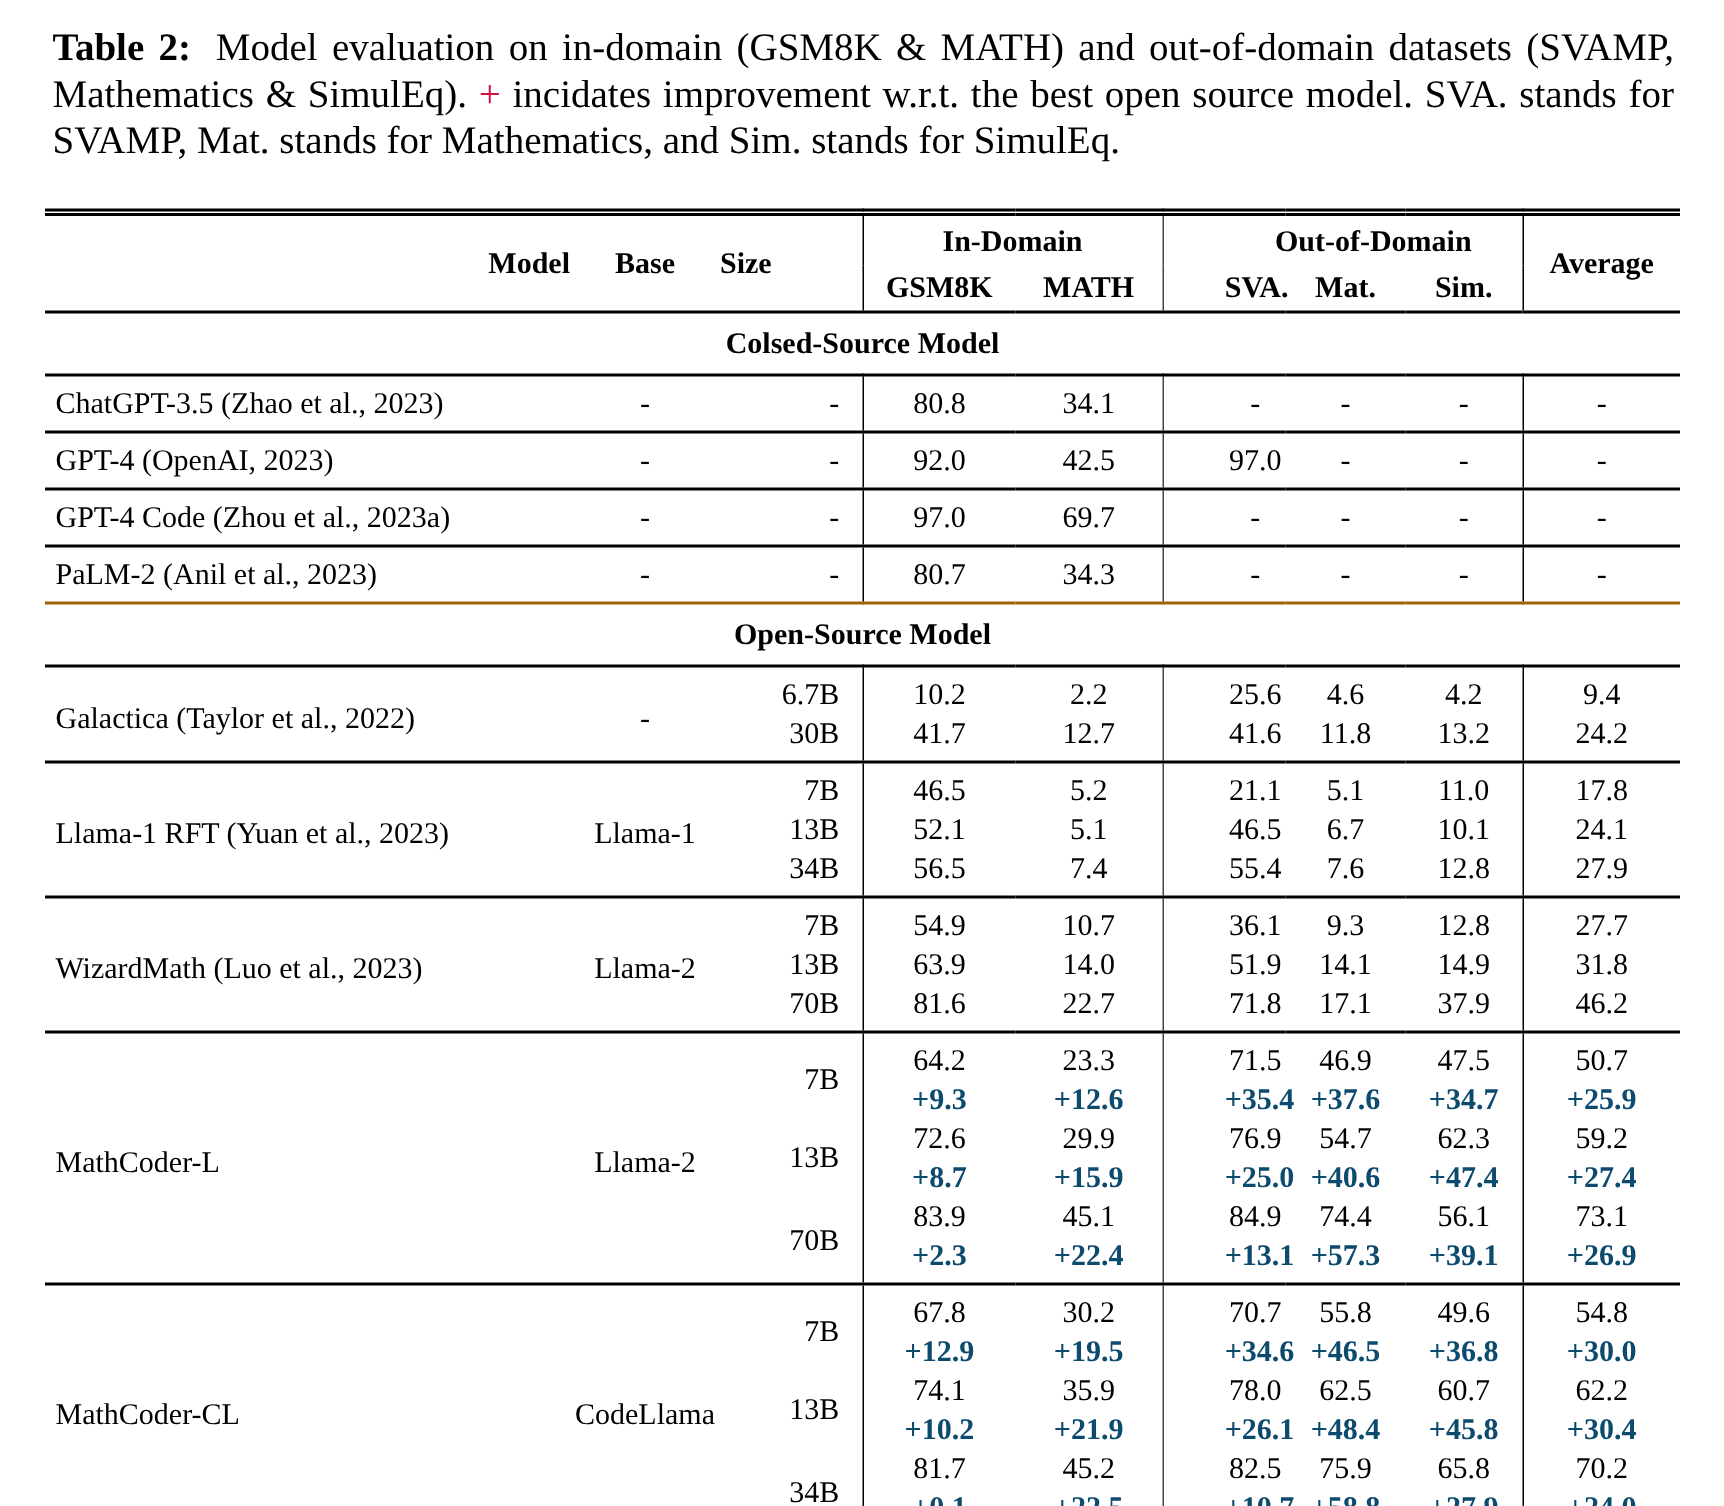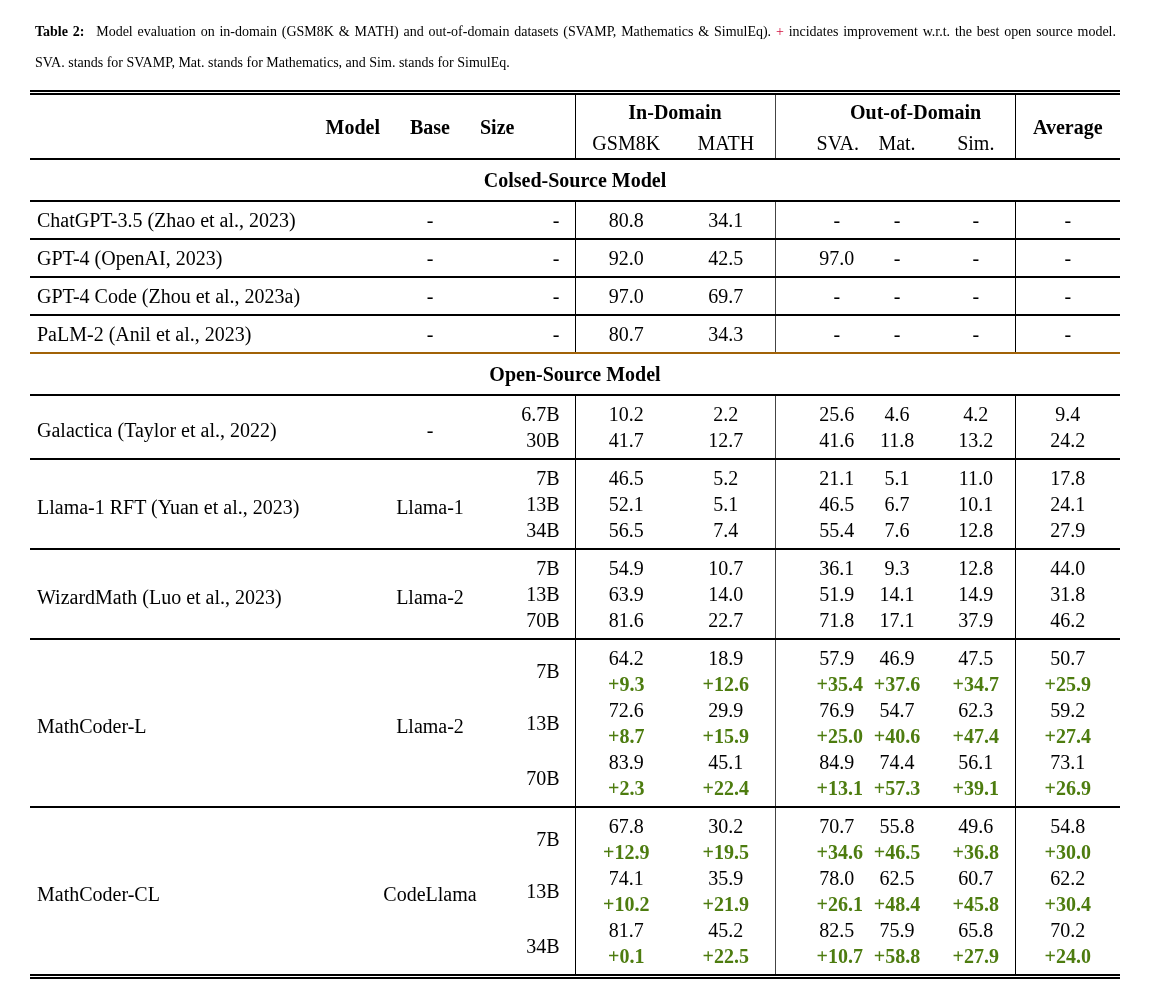--- a/index.html
+++ b/index.html
@@ -20,8 +20,8 @@
   }
   
   .caption {
-    margin: 0 4px 12px 5px;
-    font-size: 14px;
+    margin: 0 4px 30px 5px;
+    font-size: 26px;
     line-height: 31px;
     text-align: justify;
   }

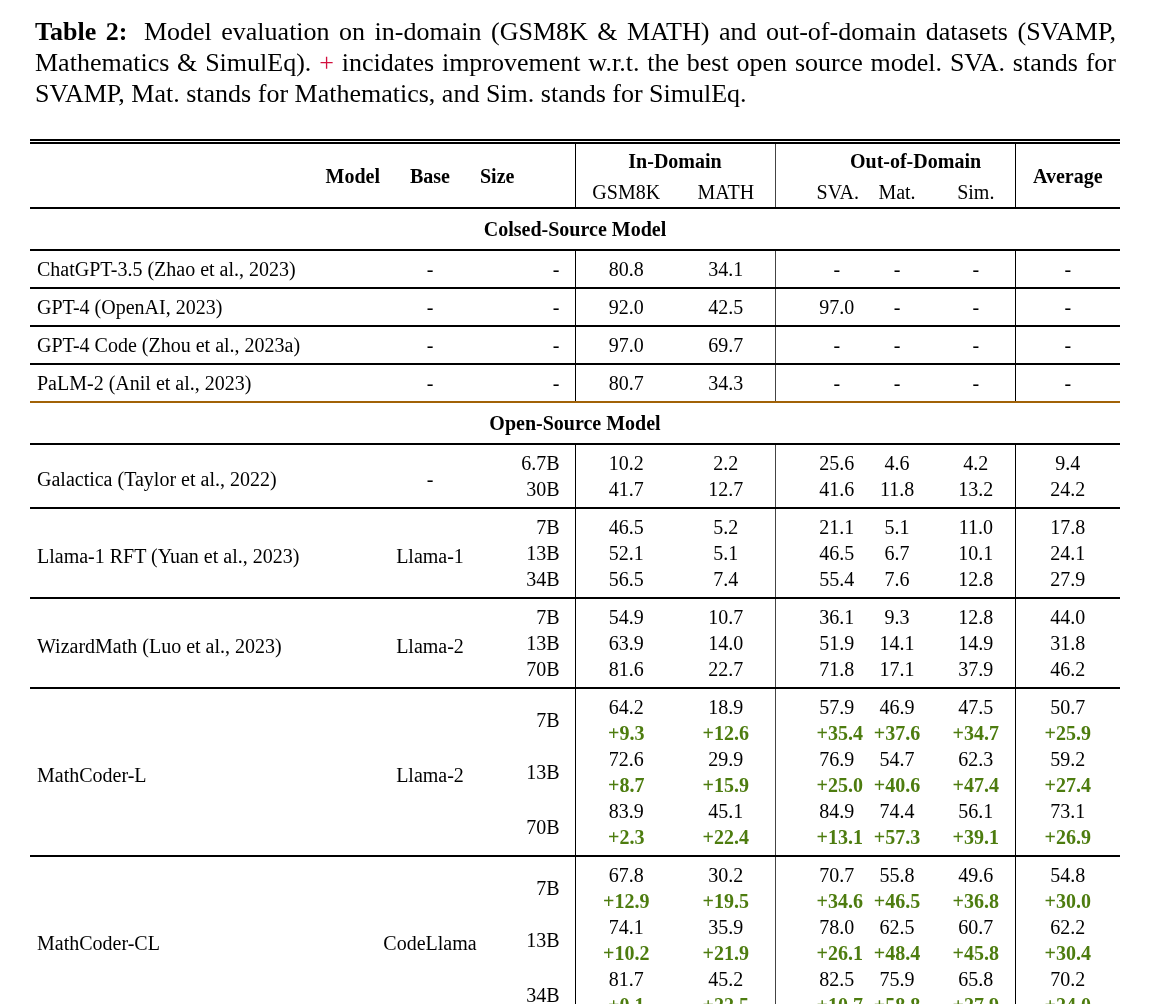--- a/index.html
+++ b/index.html
@@ -48,7 +48,7 @@
     font-weight: normal;
   }
   thead tr.h1 th { height: 33px; font-weight: bold; }
-  thead tr.h2 th { height: 30px; font-weight: normal; }
+  thead tr.h2 th { height: 30px; font-weight: bold; }
   th.hb, tr.h2 th { border-bottom: 2px solid #000; }
   .th-model { text-align: right; padding-left: 7px; }
   .th-size  { text-align: left; padding-right: 15px; }

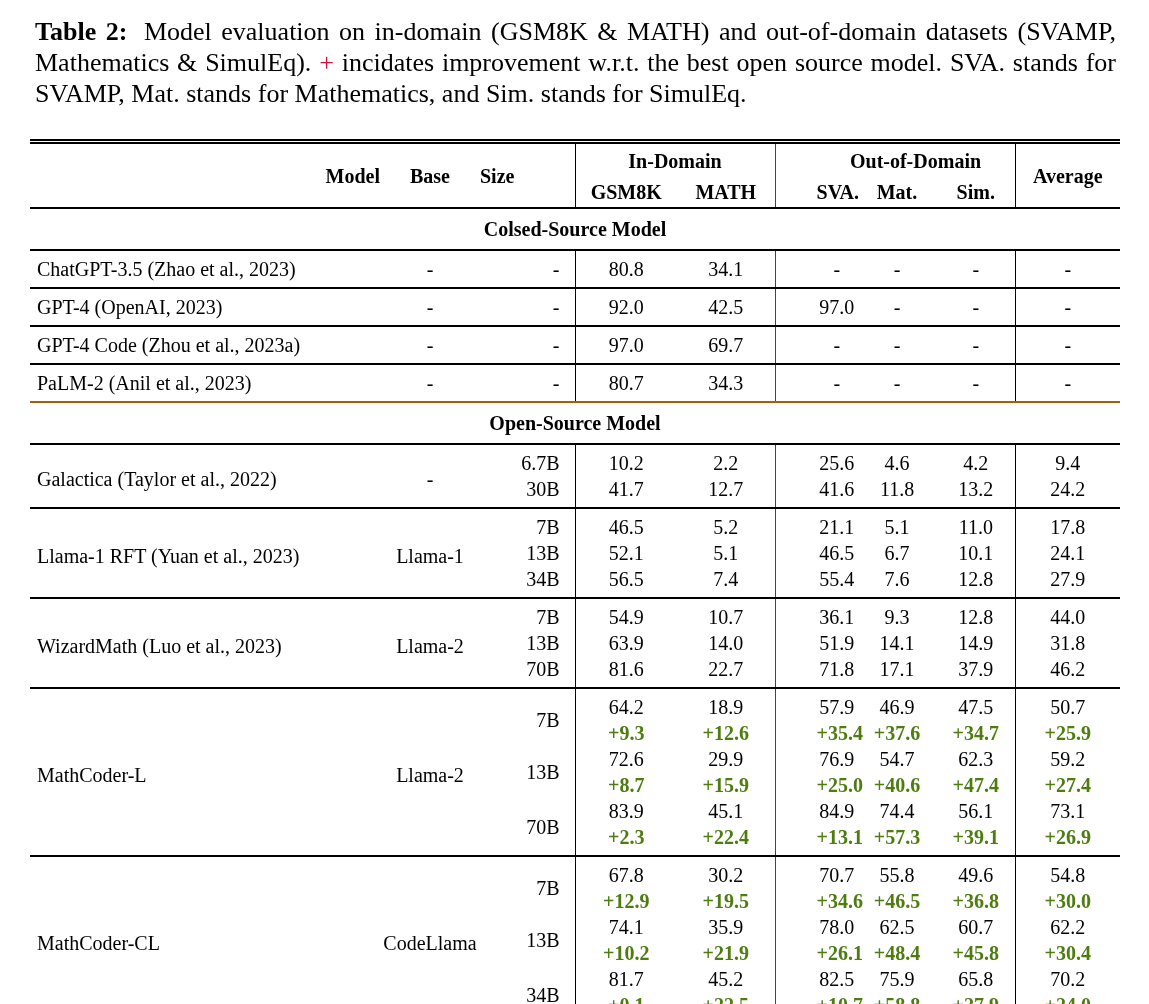--- a/index.html
+++ b/index.html
@@ -220,7 +220,7 @@
           <td class="num blg">36.1</td>
           <td class="num">9.3</td>
           <td class="num">12.8</td>
-          <td class="num bl">44.0</td>
+          <td class="num bl">27.7</td>
         </tr>
         <tr>
           <td class="size-cell">13B</td>

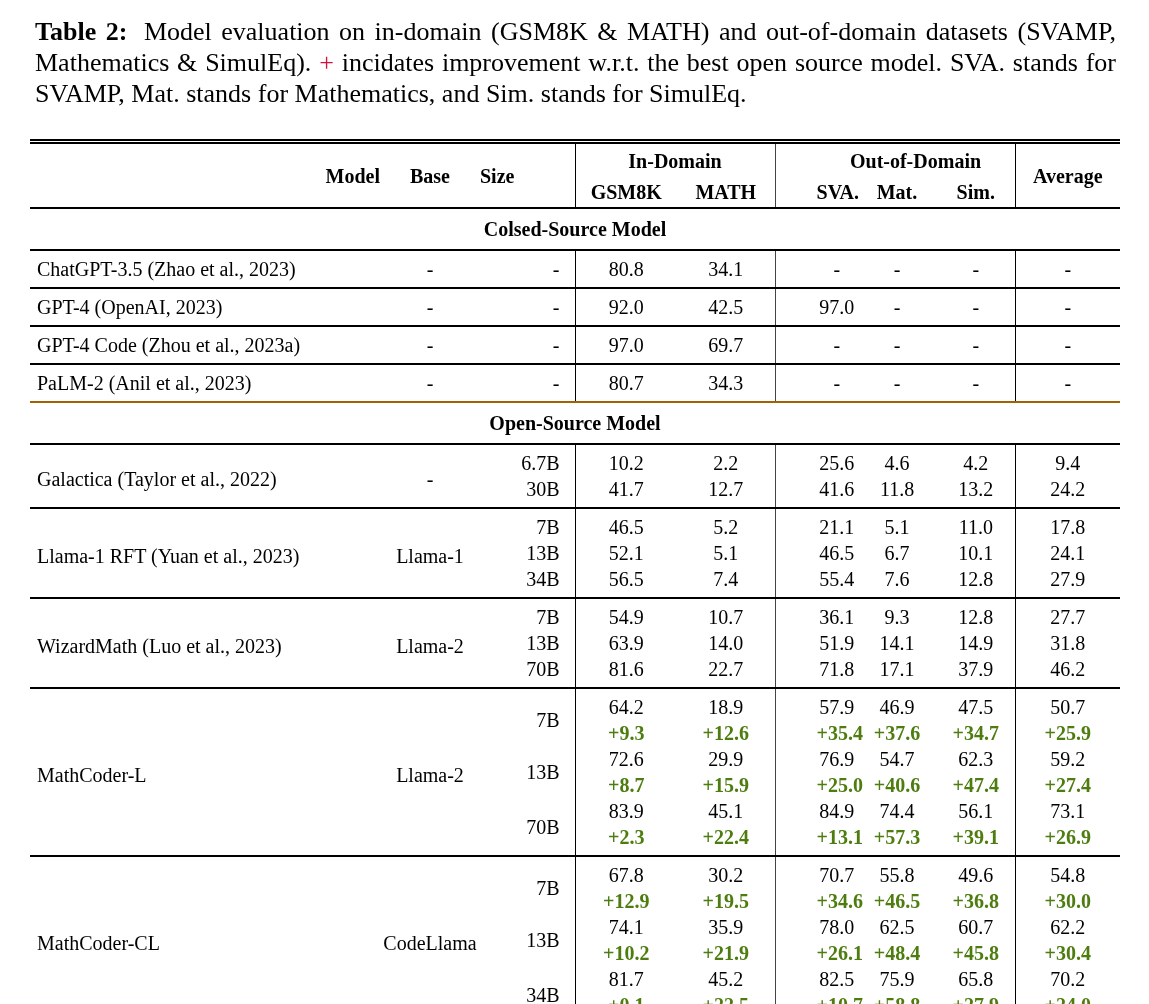--- a/index.html
+++ b/index.html
@@ -245,7 +245,7 @@
           <td class="base-cell" rowspan="6">Llama-2</td>
           <td class="size-cell" rowspan="2">7B</td>
           <td class="num bl">64.2</td>
-          <td class="num">18.9</td>
+          <td class="num">23.3</td>
           <td class="num blg">57.9</td>
           <td class="num">46.9</td>
           <td class="num">47.5</td>

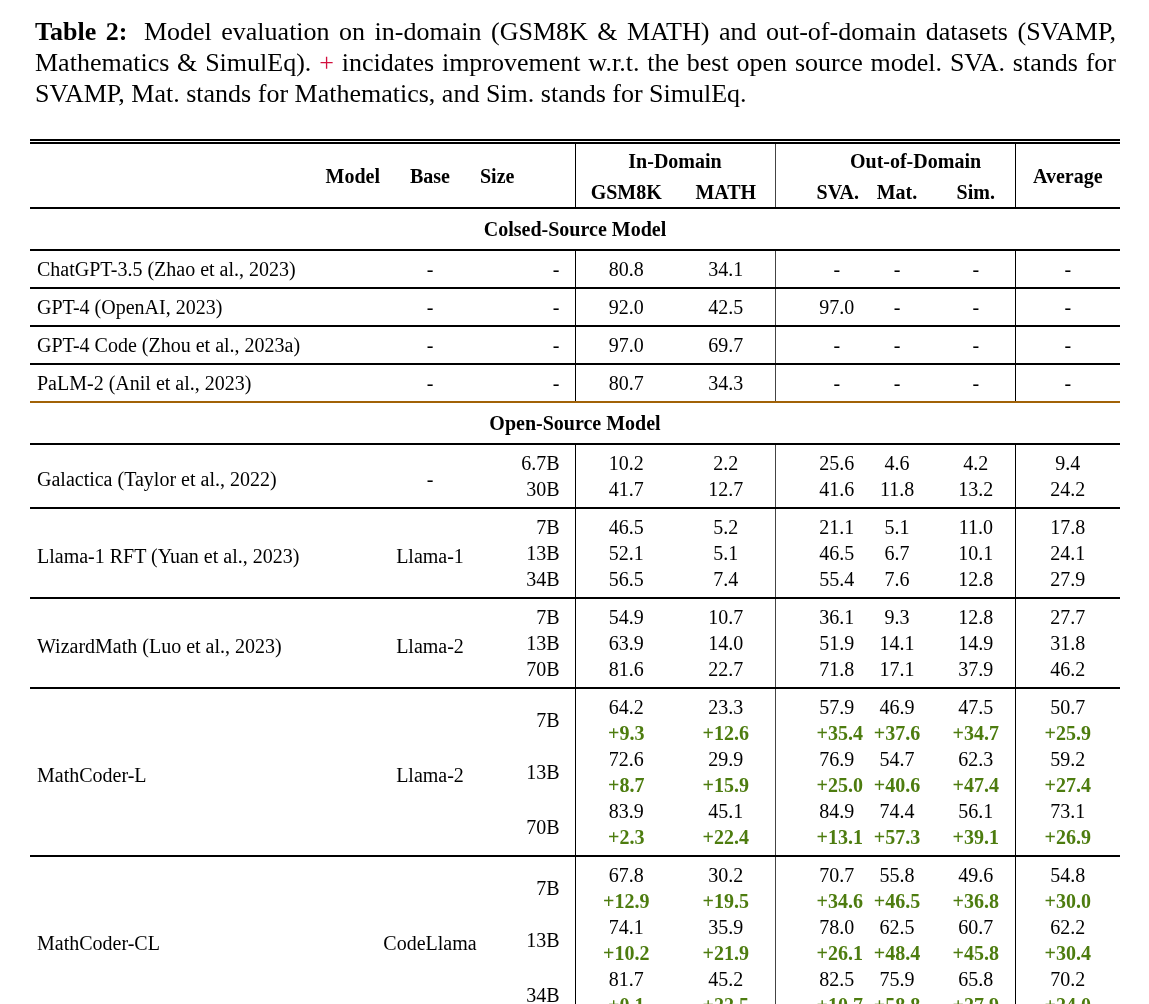--- a/index.html
+++ b/index.html
@@ -246,7 +246,7 @@
           <td class="size-cell" rowspan="2">7B</td>
           <td class="num bl">64.2</td>
           <td class="num">23.3</td>
-          <td class="num blg">57.9</td>
+          <td class="num blg">71.5</td>
           <td class="num">46.9</td>
           <td class="num">47.5</td>
           <td class="num bl">50.7</td>

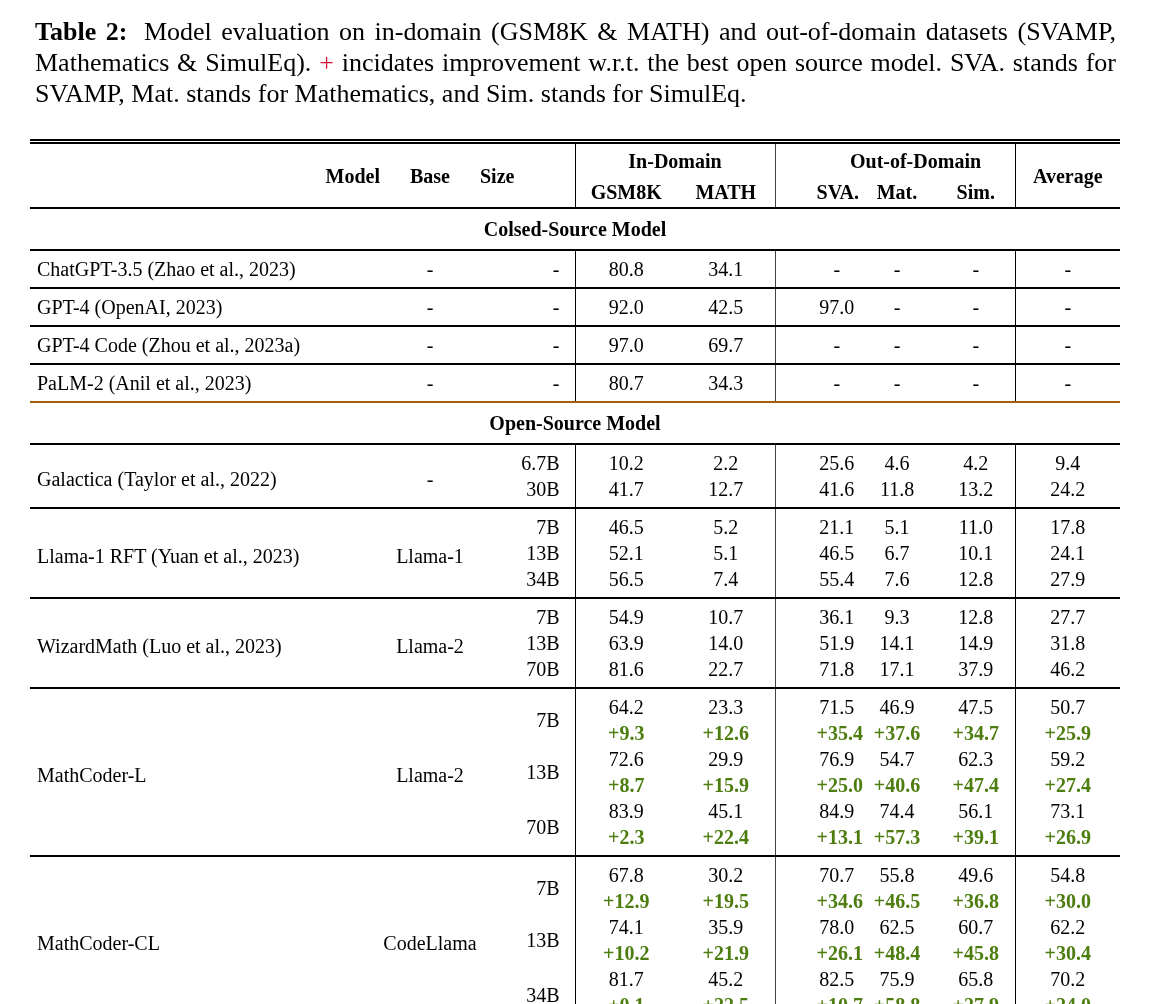--- a/index.html
+++ b/index.html
@@ -70,7 +70,7 @@
   td.num   { text-align: center; }
   td.delta { text-align: center; font-weight: bold; }
 </style>
-<style>.cap-plus{color:#d2103e;} td.delta{color:#4d7c0f;}</style></head>
+<style>.cap-plus{color:#d2103e;} td.delta{color:#0c4a6e;}</style></head>
 <body>
 
 <div class="page">

